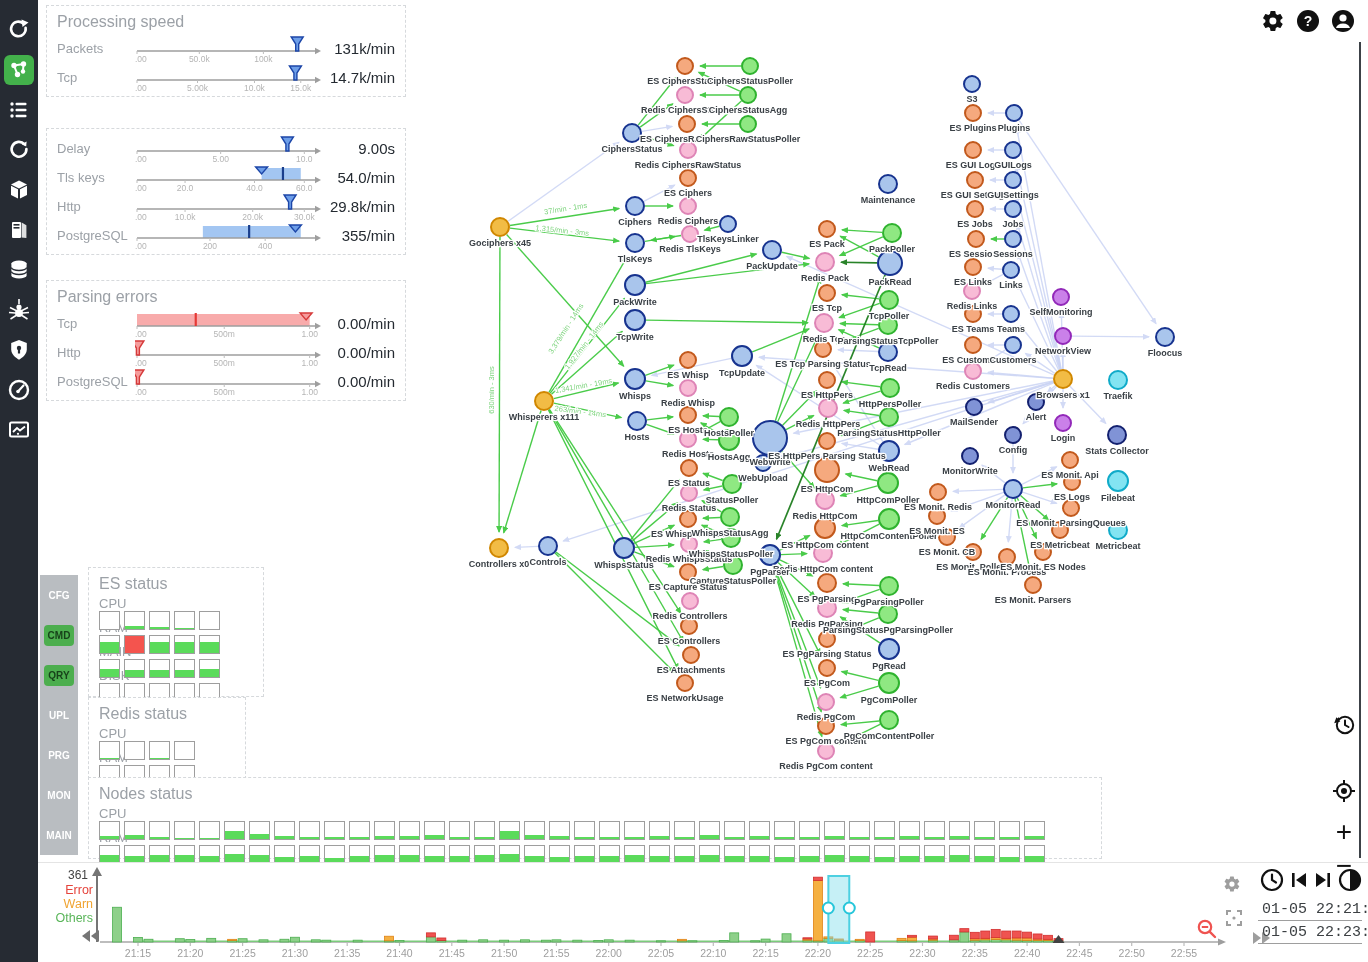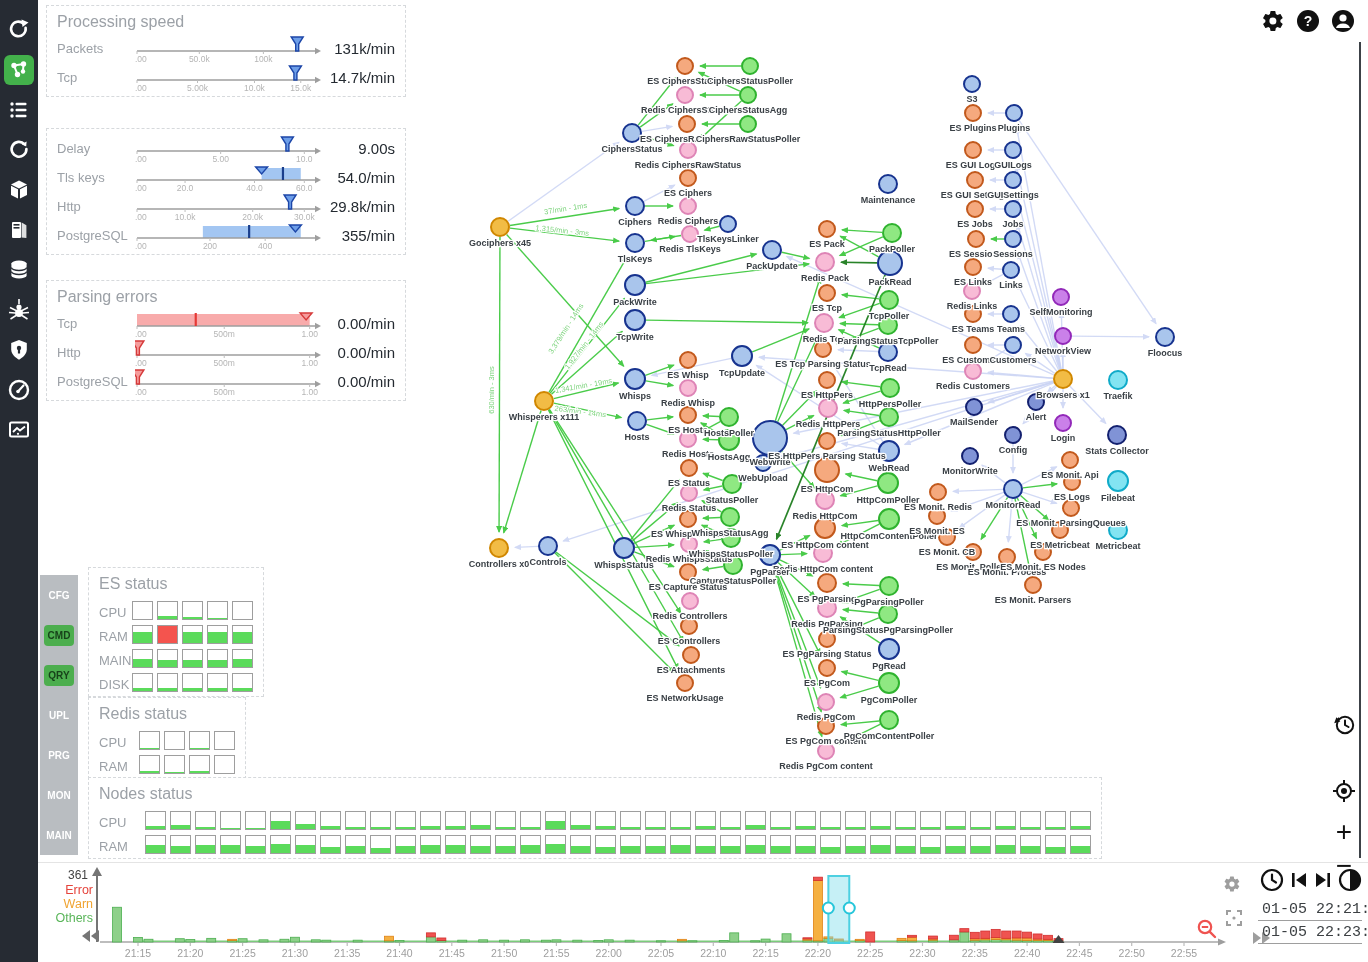--- a/index.html
+++ b/index.html
@@ -26,7 +26,7 @@
   .qn-item.active span { background:#4cae4e; color:#17421a; border-radius:4px; padding:5px 4px; }
 
   
-  .stat-row { display:flex; align-items:flex-end; height:24px; }
+  .stat-row { display:flex; align-items:flex-start; height:24px;flex-direction:column; }
   .stat-label { width:52px; font-size:13px; color:#9ca1a7; }
   .boxes { display:flex; gap:4px; }
   .box { position:relative; width:21px; height:19px; border:1px solid #9e9e9e; background:#fff; overflow:hidden; }

